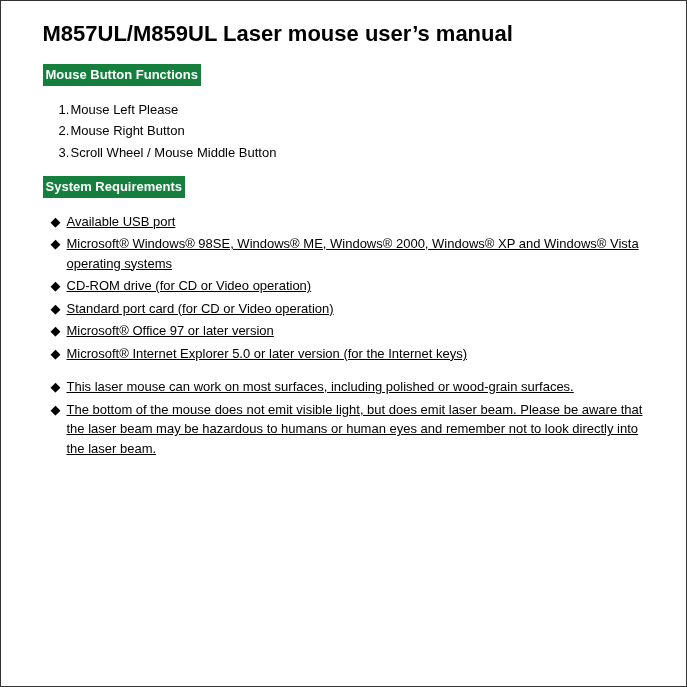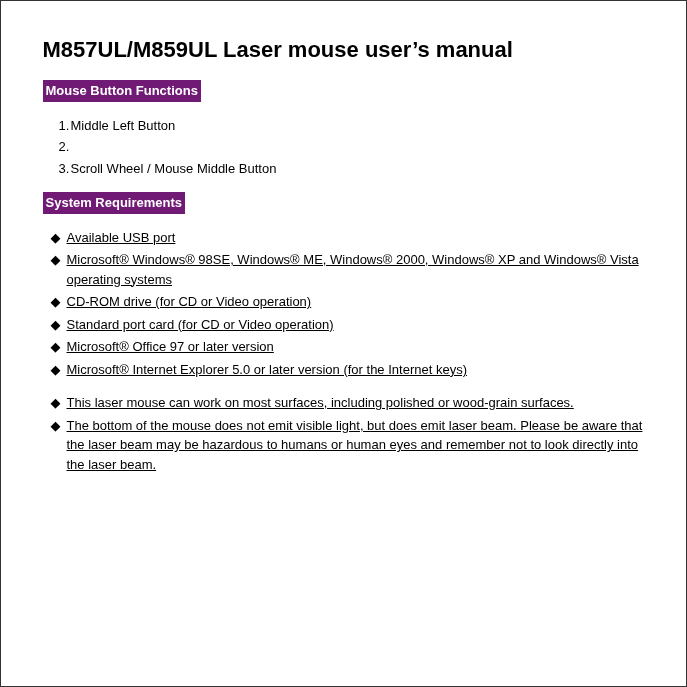--- a/index.html
+++ b/index.html
@@ -34,7 +34,6 @@
       font-size: 13px;
       line-height: 1.5;
       color: #000;
-      margin-top: 16px;
     }
 
     .doc-title {

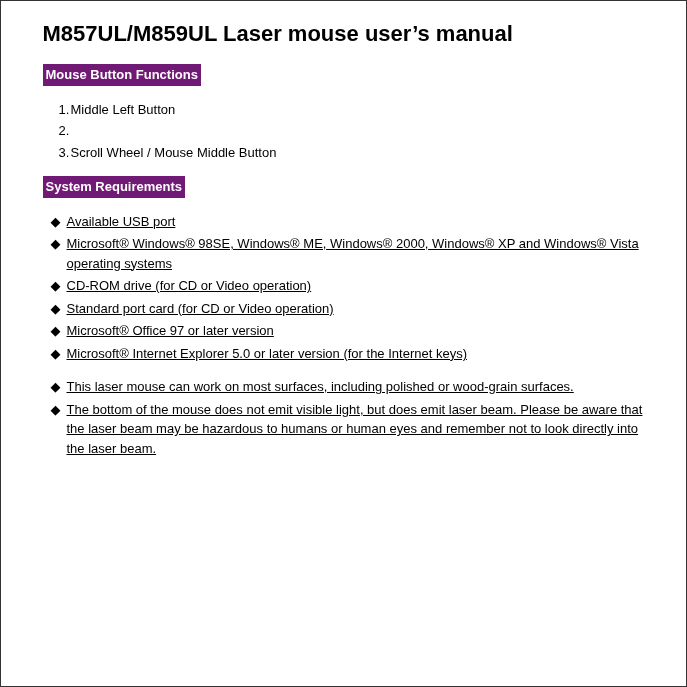--- a/index.html
+++ b/index.html
@@ -47,7 +47,7 @@
       display: inline-block;
       font-weight: bold;
       font-size: 13px;
-      background: #701a75;
+      background: #15803d;
       color: #fff;
       padding: 1px 3px;
       margin-bottom: 8px;

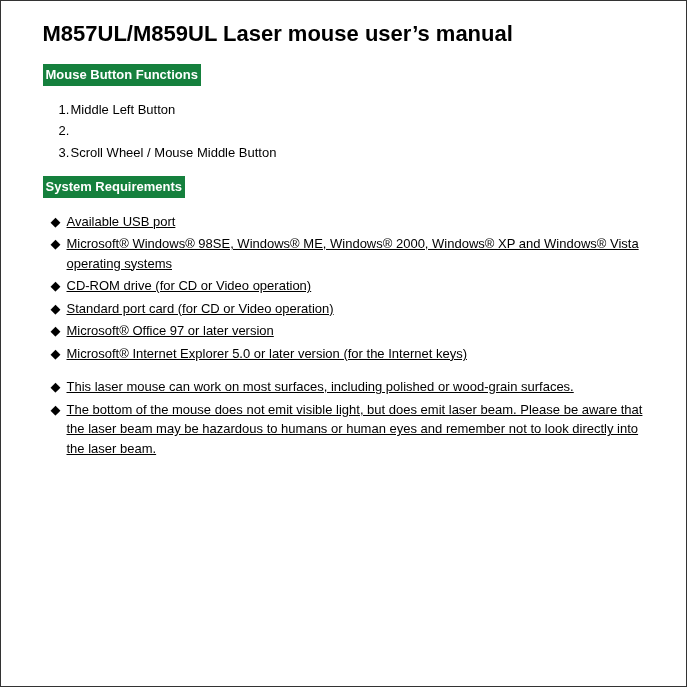--- a/index.html
+++ b/index.html
@@ -120,7 +120,7 @@
       <ol class="numbered-list">
         <li>
           <span class="num">1.</span>
-          <span>Middle Left Button</span>
+          <span>Mouse Left Please</span>
         </li>
         <li>
           <span class="num">2.</span>

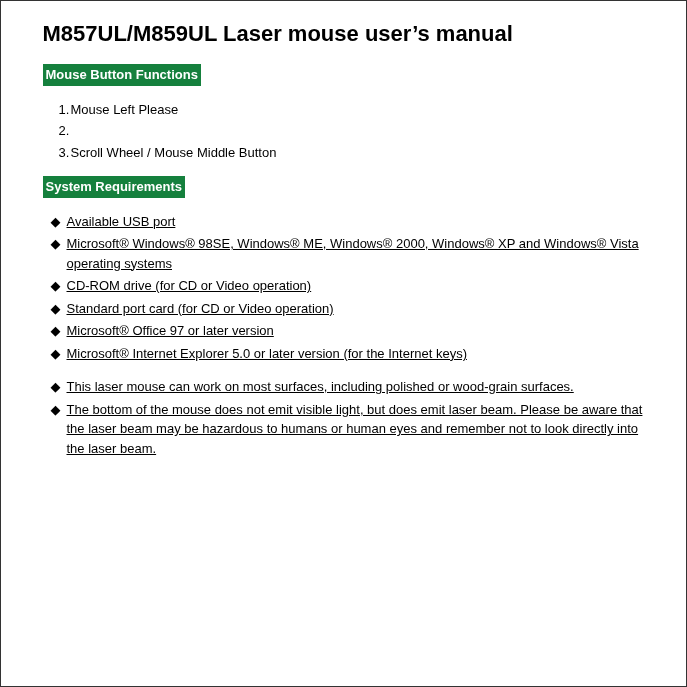--- a/index.html
+++ b/index.html
@@ -124,6 +124,7 @@
         </li>
         <li>
           <span class="num">2.</span>
+          <span>Mouse Right Button</span>
         </li>
         <li>
           <span class="num">3.</span>

